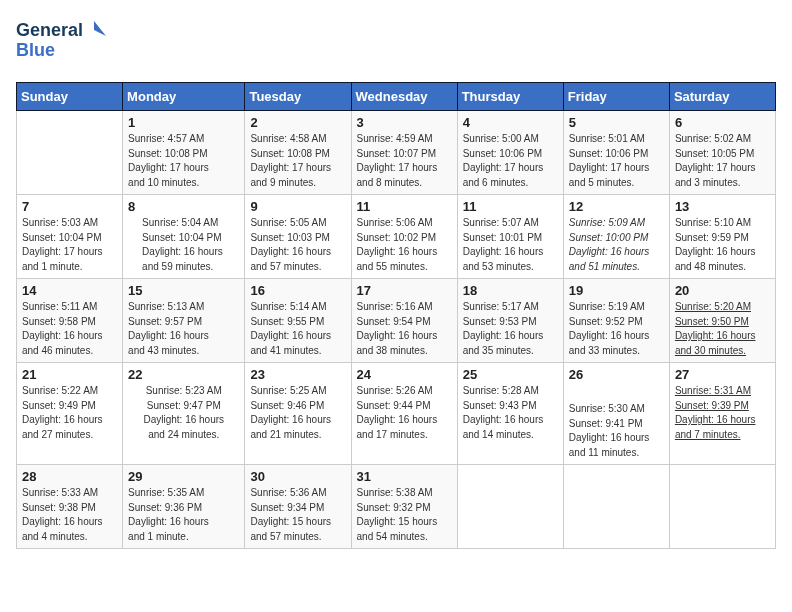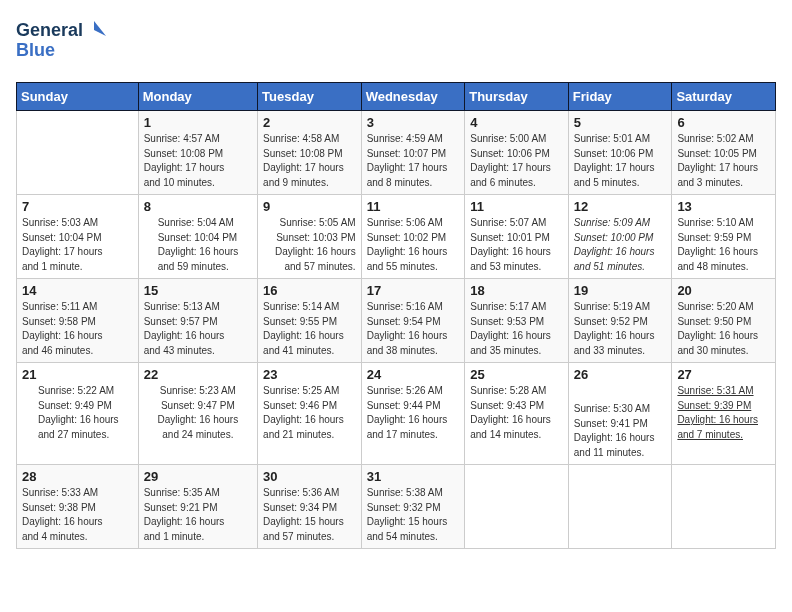--- a/index.html
+++ b/index.html
@@ -166,7 +166,7 @@
         </td>
         <td>
           <span class="day-number">9</span>
-          <div class="day-info" style="white-space: pre-line; text-align: right;">Sunrise: 5:05 AM
+          <div class="day-info" style="white-space: pre-line;">Sunrise: 5:05 AM
 Sunset: 10:03 PM
 Daylight: 16 hours
 and 57 minutes.</div>

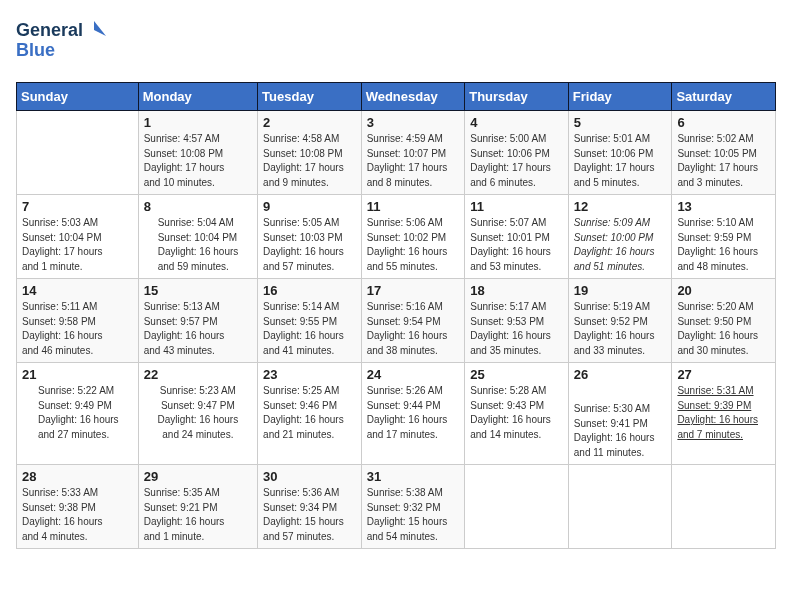--- a/index.html
+++ b/index.html
@@ -245,7 +245,7 @@
         </td>
         <td>
           <span class="day-number">20</span>
-          <div class="day-info" style="white-space: pre-line;">Sunrise: 5:20 AM
+          <div class="day-info" style="white-space: pre-line; text-decoration: underline;">Sunrise: 5:20 AM
 Sunset: 9:50 PM
 Daylight: 16 hours
 and 30 minutes.</div>

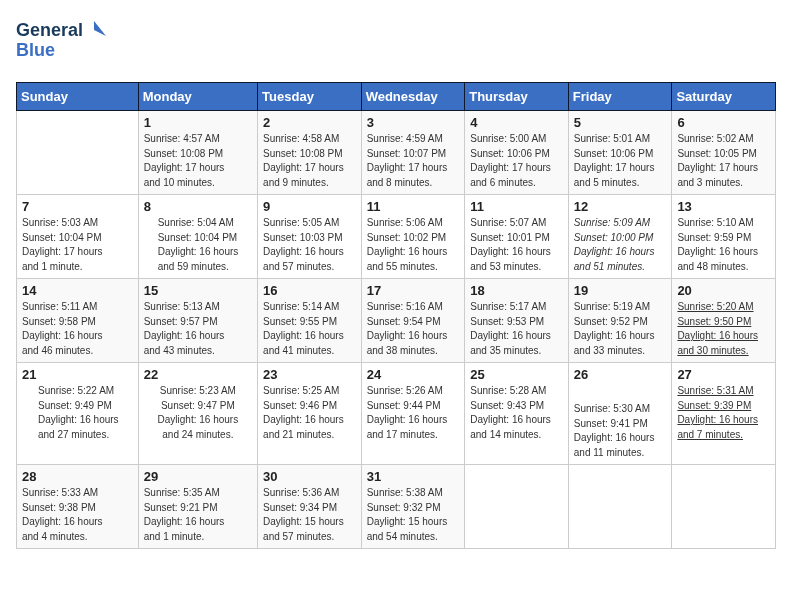--- a/index.html
+++ b/index.html
@@ -254,7 +254,7 @@
       <tr>
         <td>
           <span class="day-number">21</span>
-          <div class="day-info" style="white-space: pre-line; margin-left: 16px;">Sunrise: 5:22 AM
+          <div class="day-info" style="white-space: pre-line;">Sunrise: 5:22 AM
 Sunset: 9:49 PM
 Daylight: 16 hours
 and 27 minutes.</div>

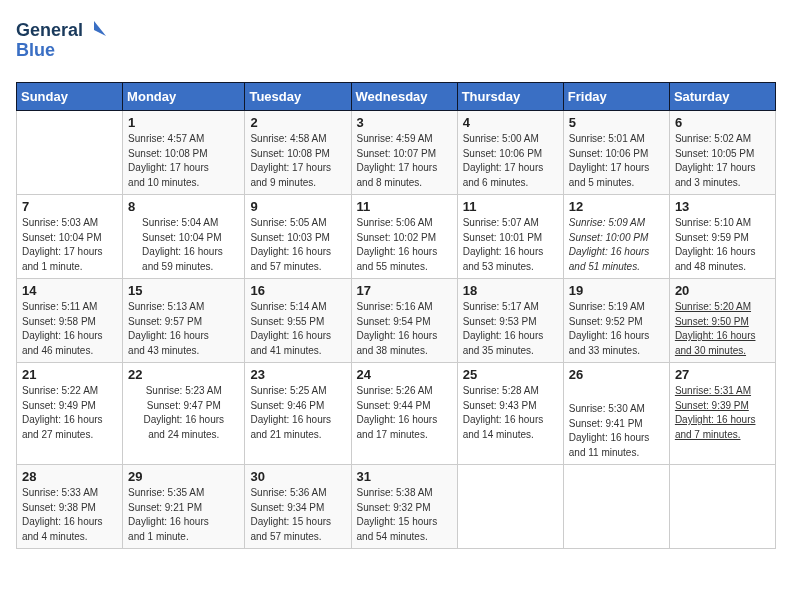--- a/index.html
+++ b/index.html
@@ -313,7 +313,7 @@
         <td>
           <span class="day-number">29</span>
           <div class="day-info" style="white-space: pre-line;">Sunrise: 5:35 AM
-Sunset: 9:21 PM
+Sunset: 9:36 PM
 Daylight: 16 hours
 and 1 minute.</div>
         </td>

